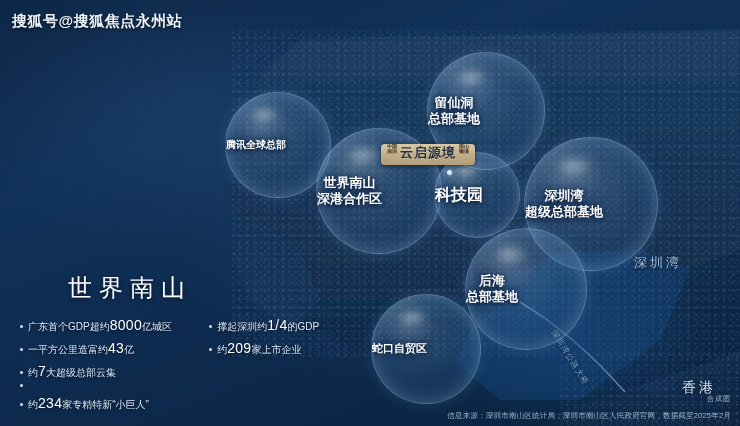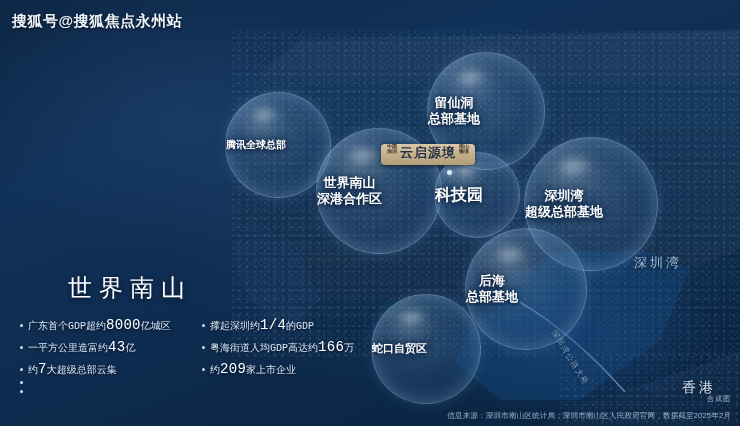--- a/index.html
+++ b/index.html
@@ -106,7 +106,7 @@
     text-shadow:0 1px 5px rgba(0,10,30,.8);
     margin-left:48px;
   }
-  .cols{ display:flex; gap:16px;font-family:Liberation Mono, monospace; }
+  .cols{ display:flex; gap:16px; }
   .col{ display:flex; flex-direction:column; gap:6px; }
   .col.left{ width:182px; }
   .col.right{ width:148px; }

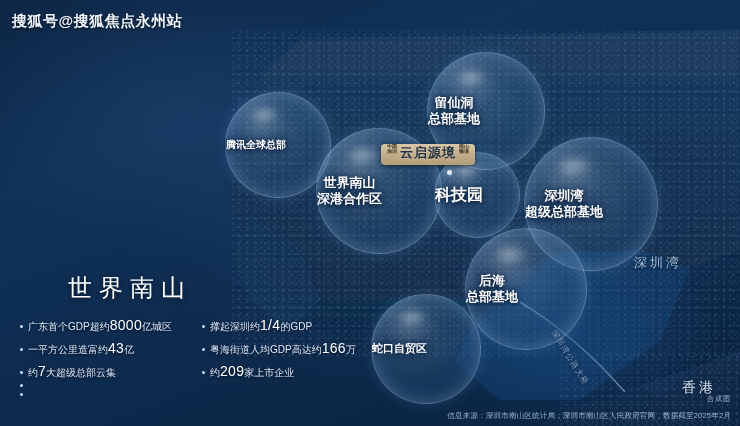--- a/index.html
+++ b/index.html
@@ -259,10 +259,6 @@
           </div>
           <div class="bul">
             <span class="dot"></span>
-            <span class="txt"><span>粤海街道人均GDP高达约</span><b>166</b><span>万</span></span>
-          </div>
-          <div class="bul">
-            <span class="dot"></span>
             <span class="txt"><span>约</span><b>209</b><span>家上市企业</span></span>
           </div>
         </div>

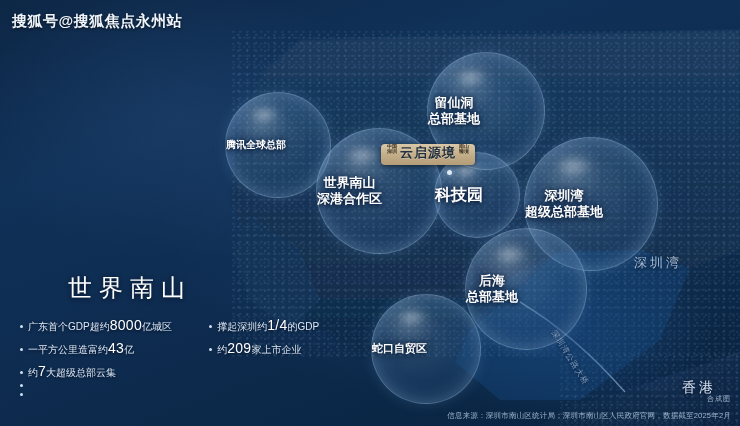--- a/index.html
+++ b/index.html
@@ -250,6 +250,7 @@
           </div>
           <div class="bul">
             <span class="dot"></span>
+            <span class="txt"><span>约</span><b>234</b><span>家专精特新“小巨人”</span></span>
           </div>
         </div>
       <div class="col right" id="stats-col-right">

